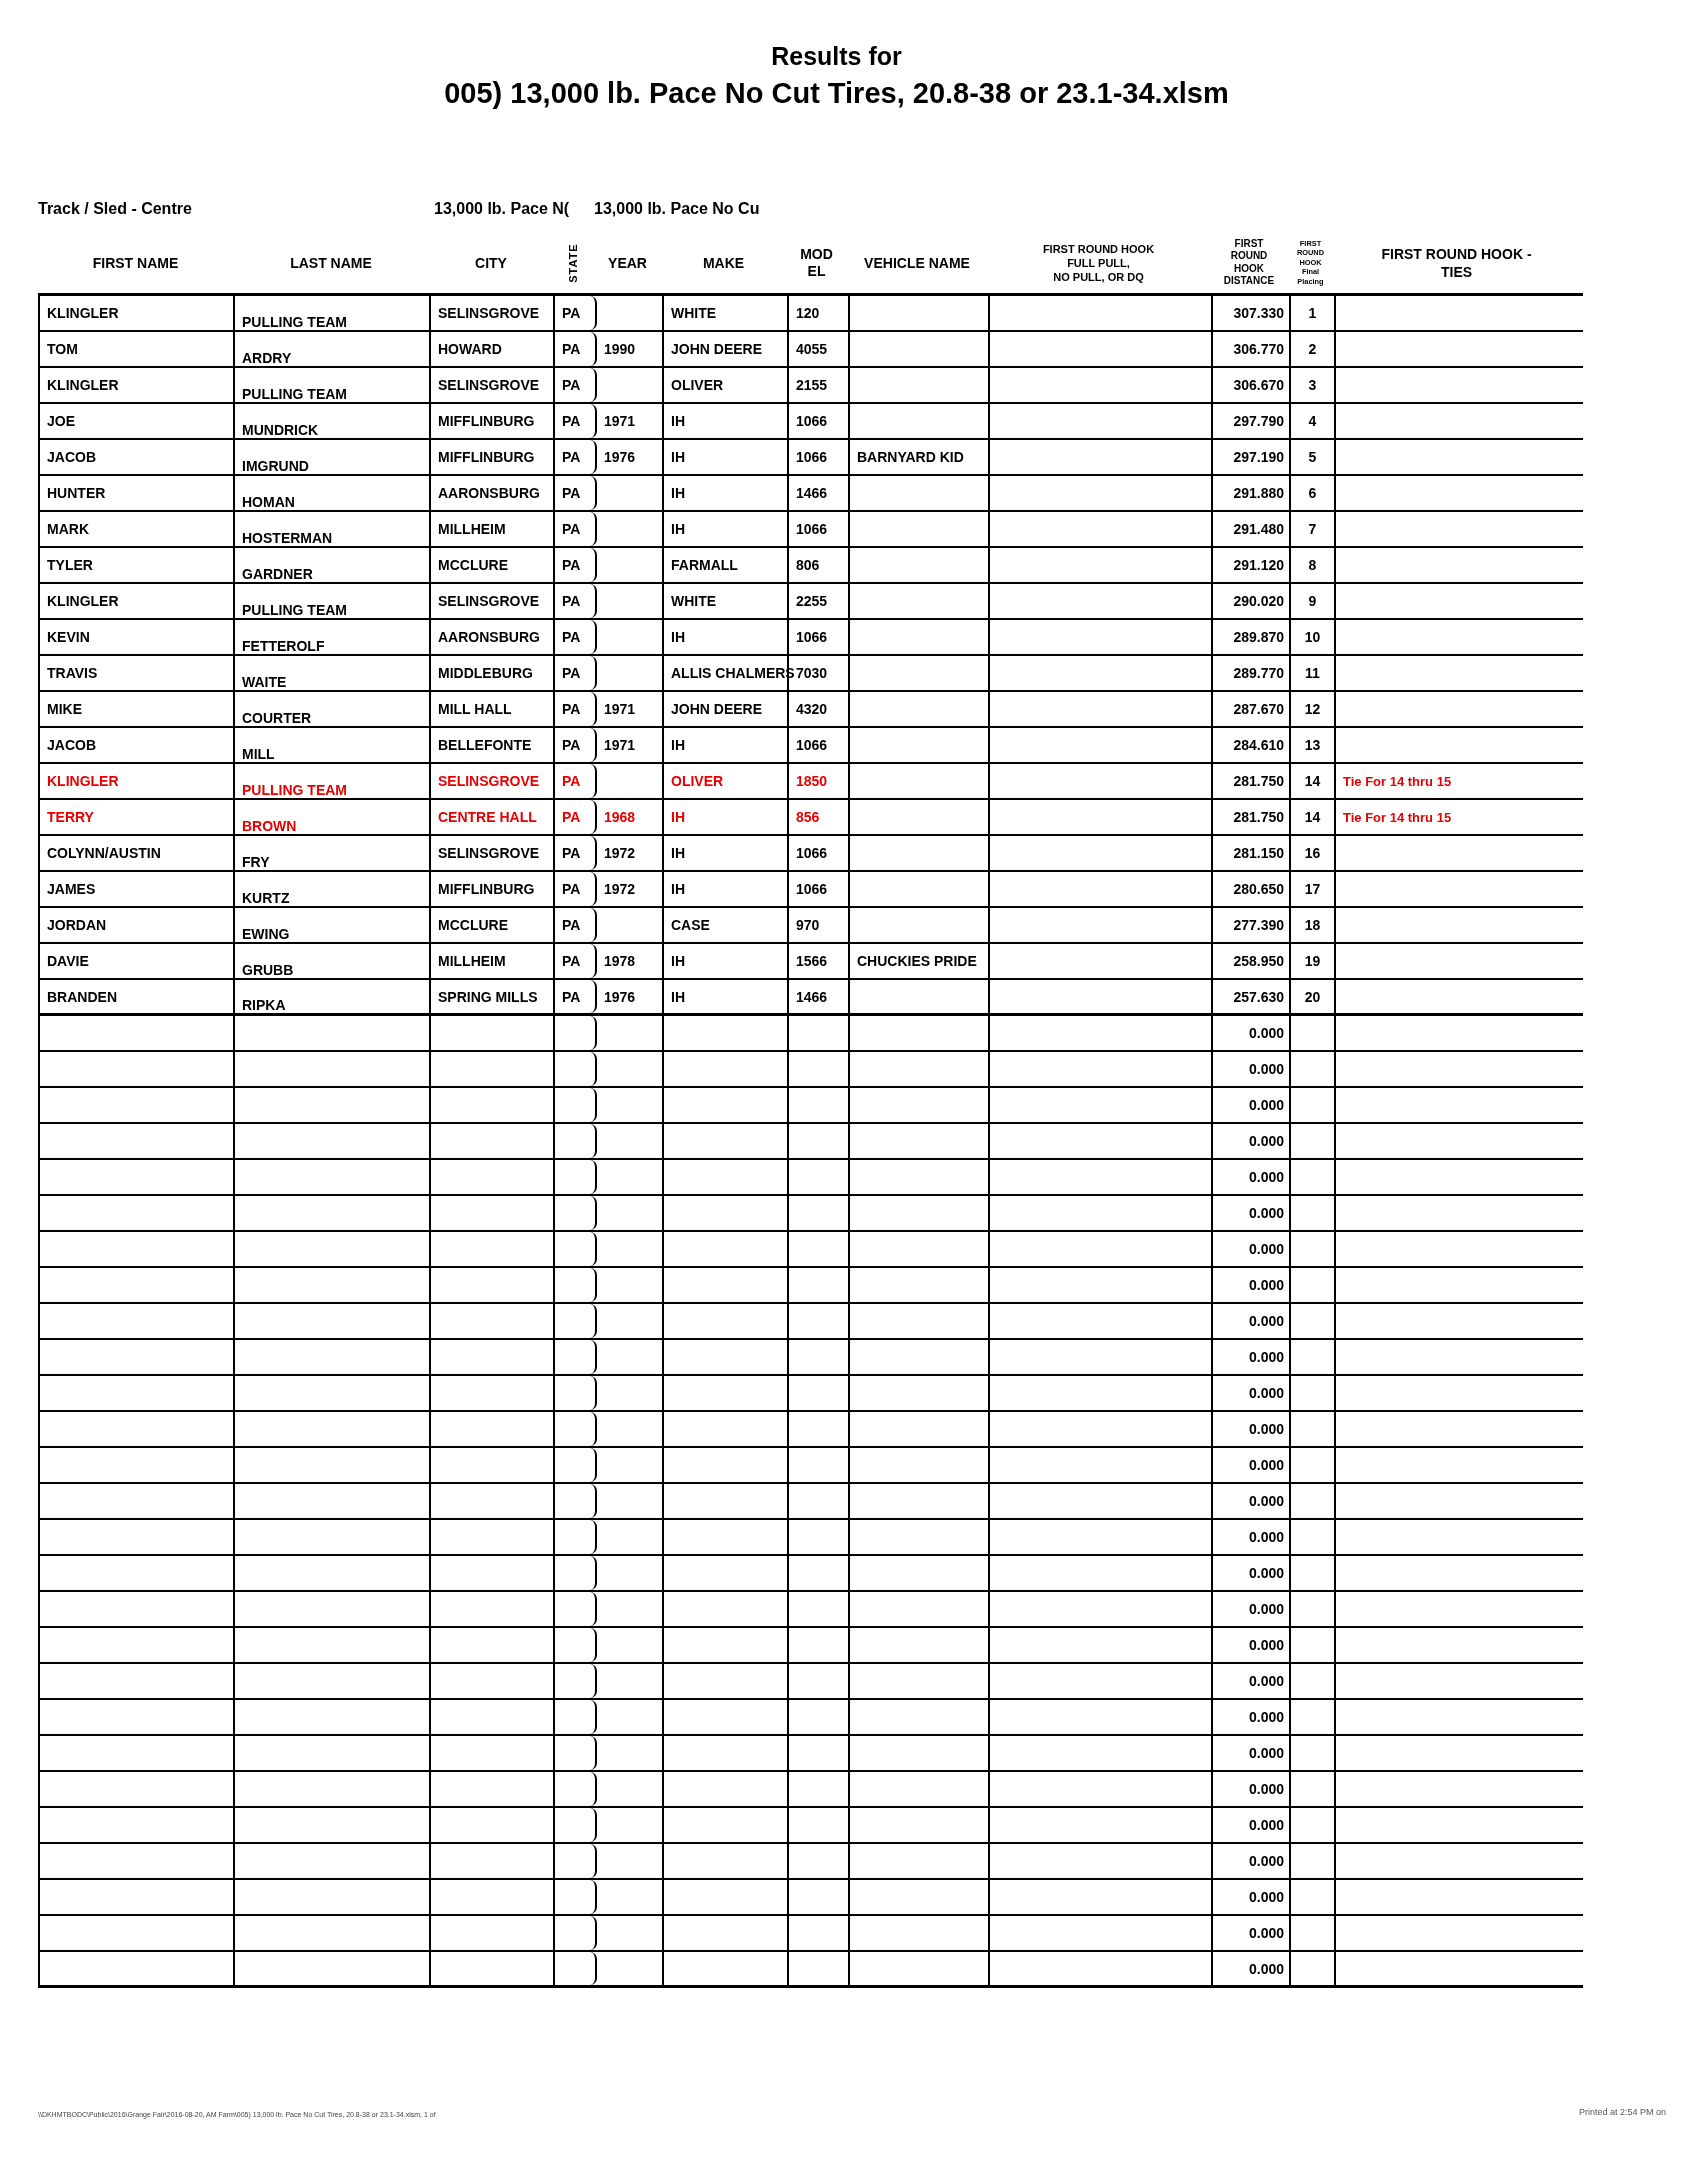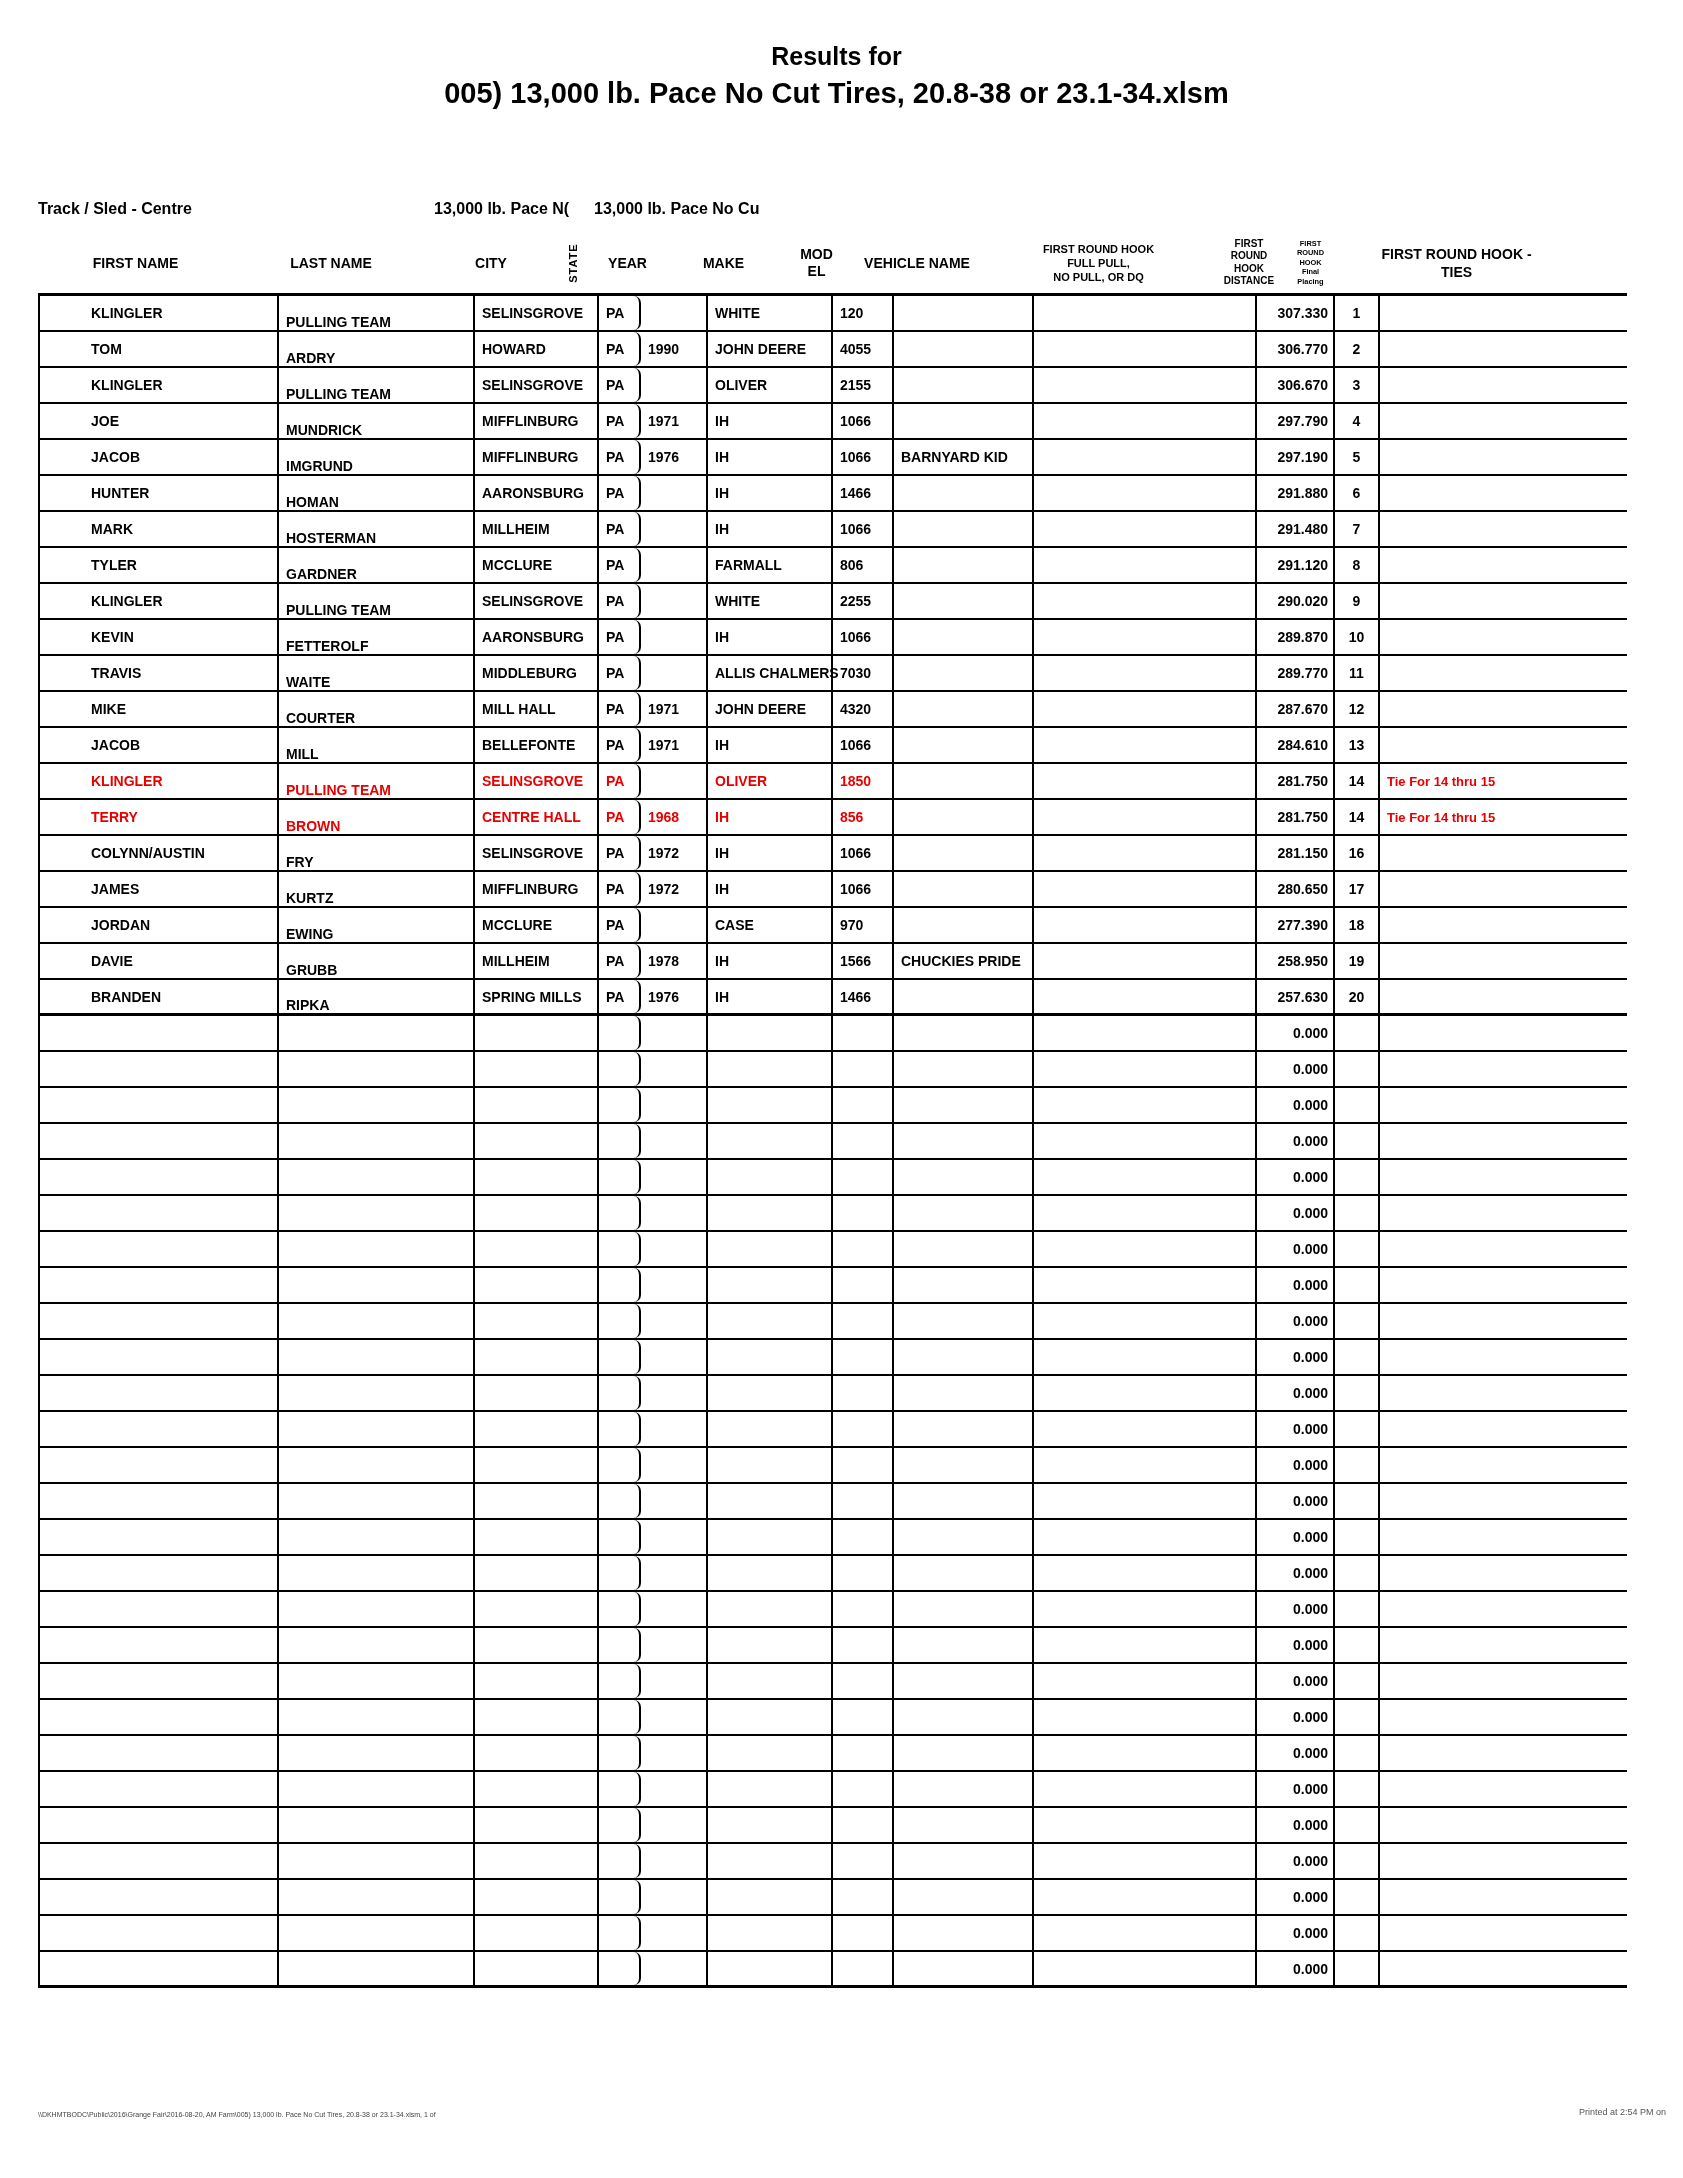--- a/index.html
+++ b/index.html
@@ -37,7 +37,7 @@
   
   .grid{position:absolute;left:38px;top:293px;width:max-content;
         border-top:3px solid #000;border-left:2px solid #000;}
-  .trow{display:flex;height:36px;border-bottom:2px solid #000;box-sizing:border-box;padding-left:44px;}
+  .trow{display:flex;height:36px;border-bottom:2px solid #000;box-sizing:border-box;}
   .trow.sep-thick{border-bottom-width:3px;}
   .cell{flex:none;box-sizing:border-box;border-right:2px solid #000;
         display:flex;align-items:center;padding-left:7px;

